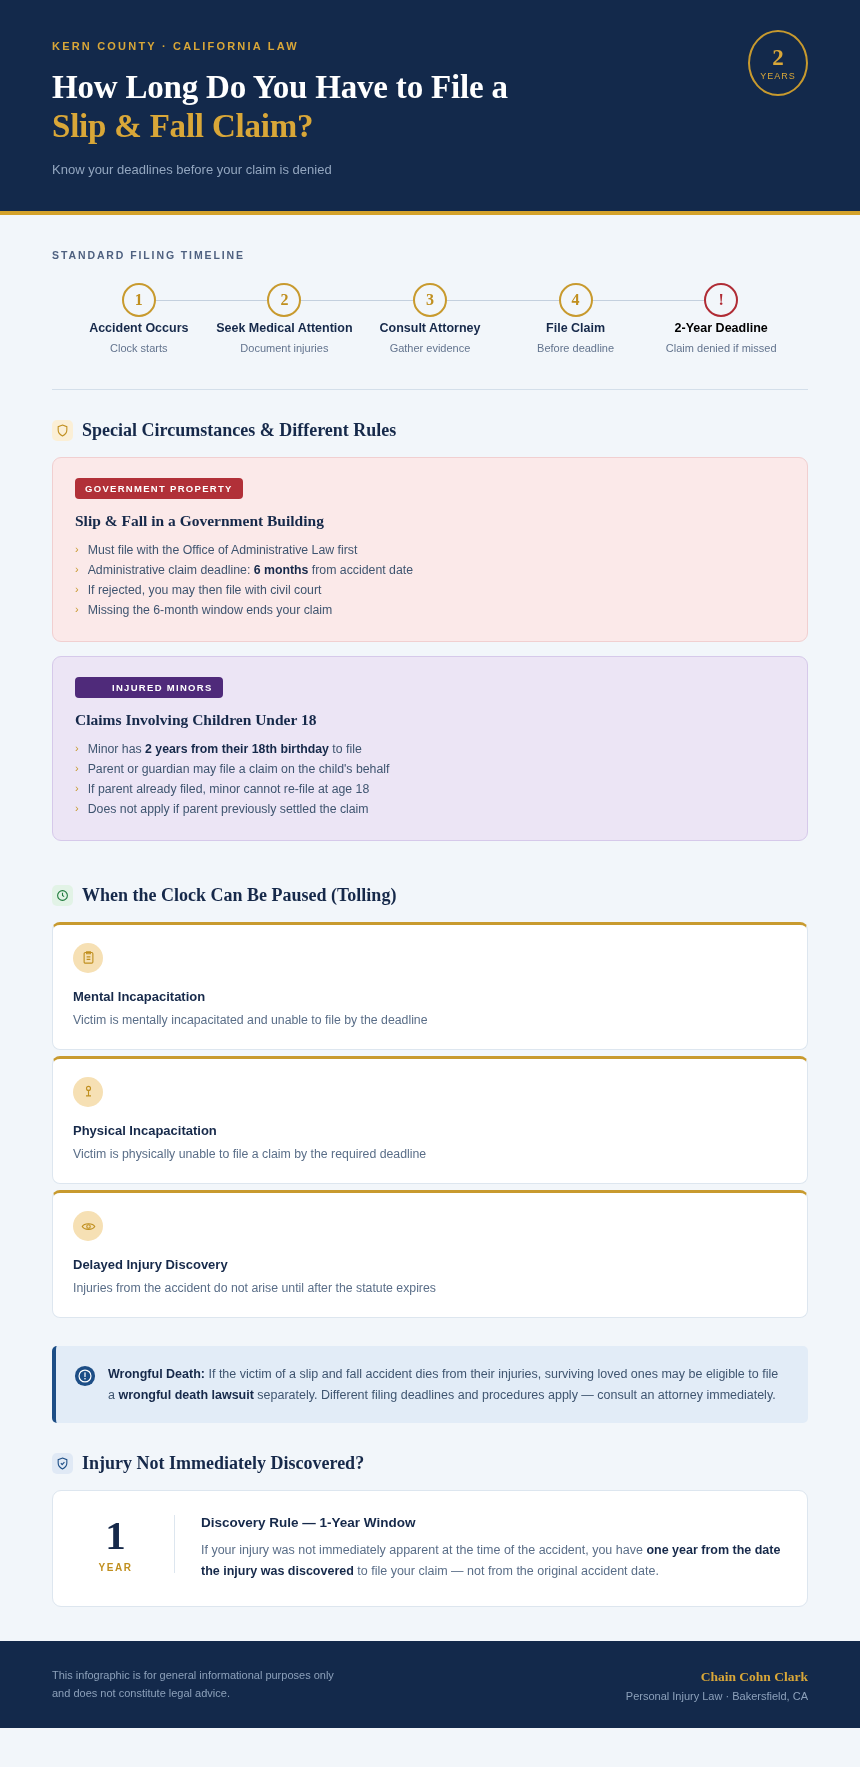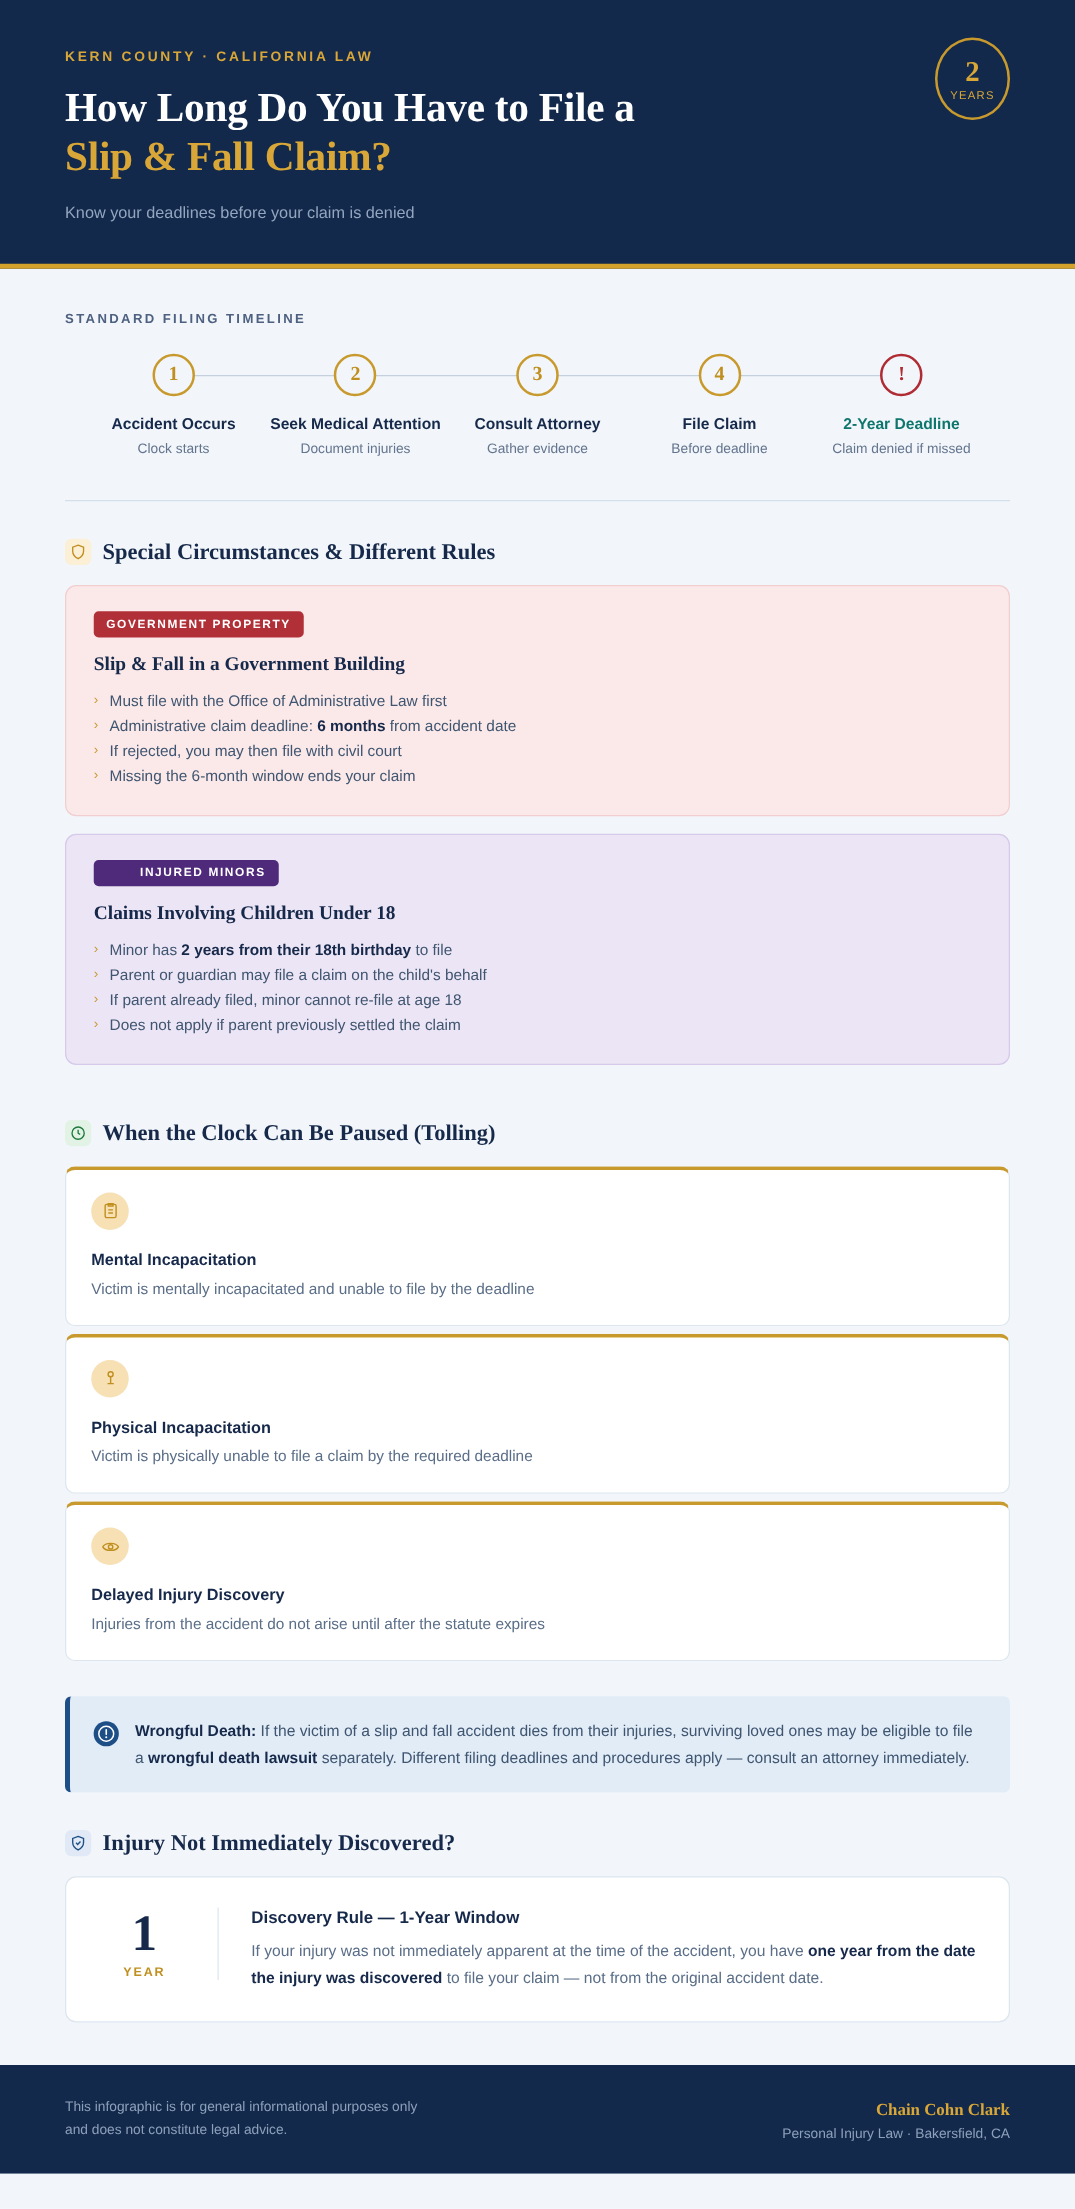--- a/index.html
+++ b/index.html
@@ -118,7 +118,7 @@
   }
   .tl-circle.alert { border-color: #b02c35; color: #b02c35; }
   .tl-title {
-    margin-top: 14px;
+    margin-top: 3px;
     font-size: 12.5px;
     font-weight: 700;
     color: #16294a;

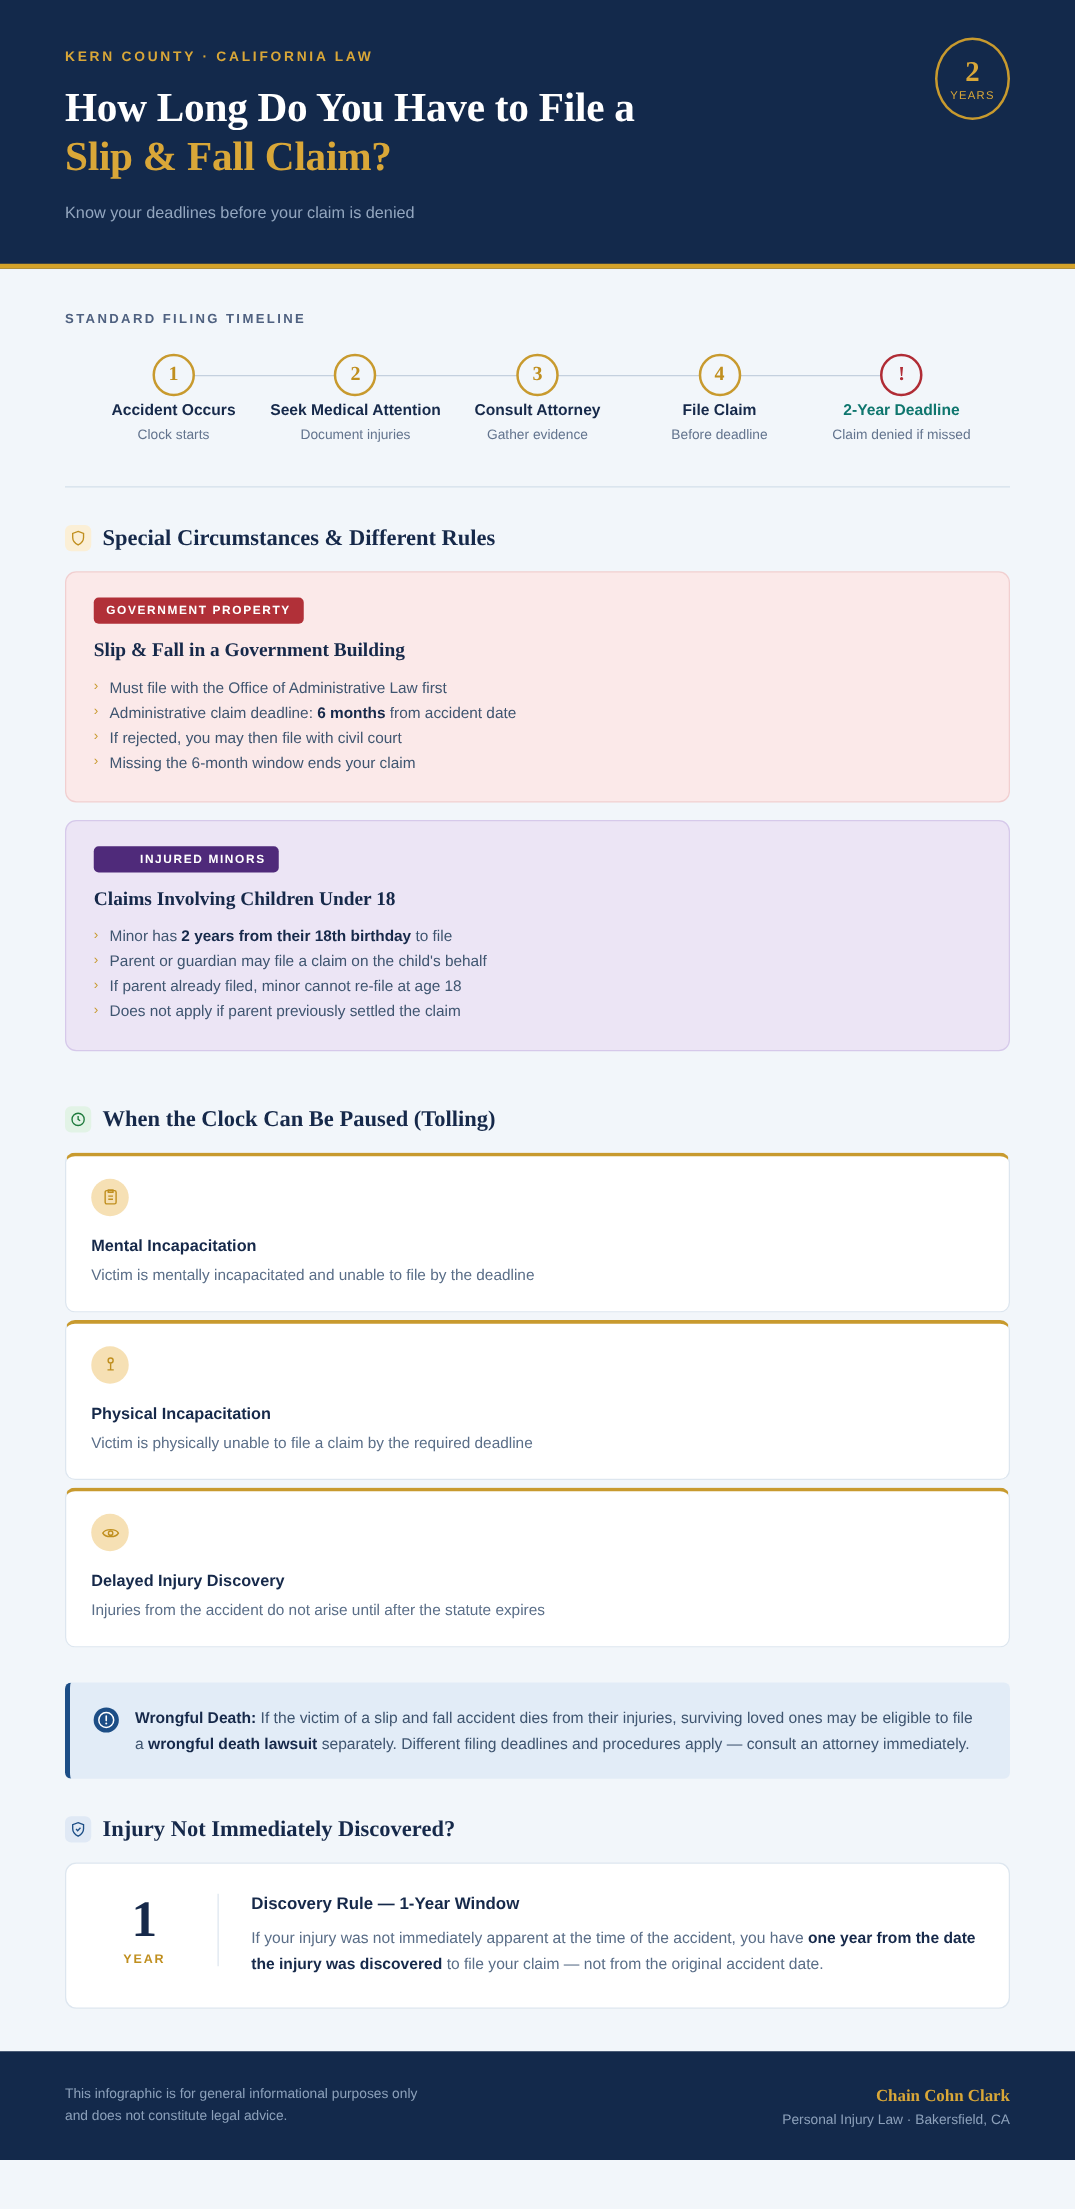--- a/index.html
+++ b/index.html
@@ -125,7 +125,7 @@
     text-align: center;
     line-height: 1.3;
   }
-  .tl-title.alert { color: #0f766e; }
+  .tl-title.alert { color: #000000; }
   .tl-sub {
     margin-top: 5px;
     font-size: 11px;

